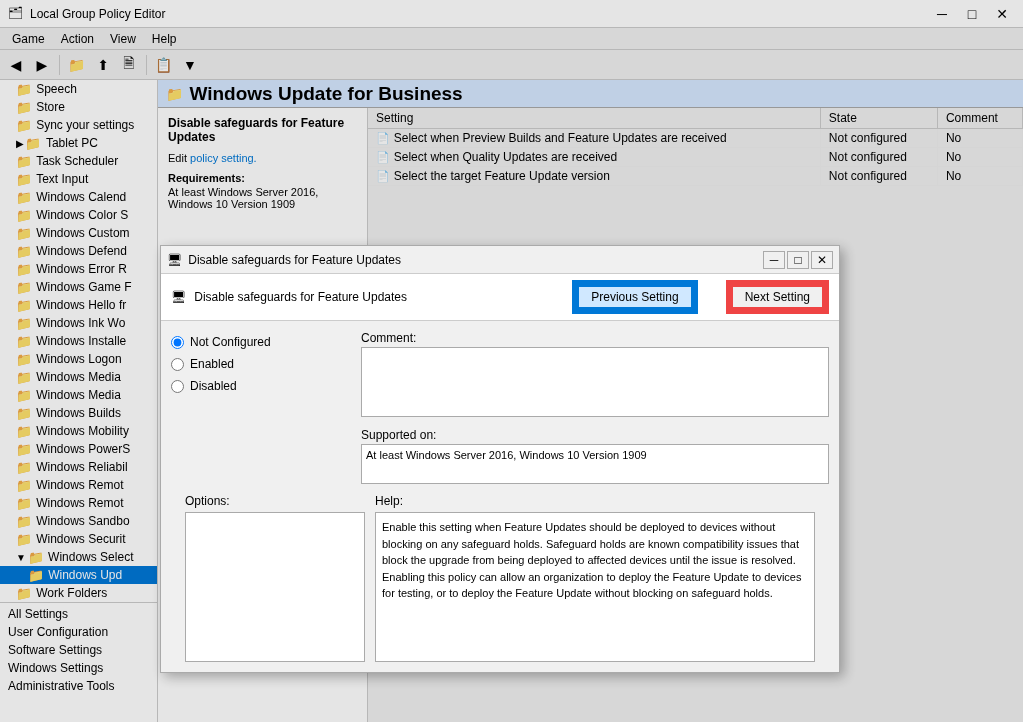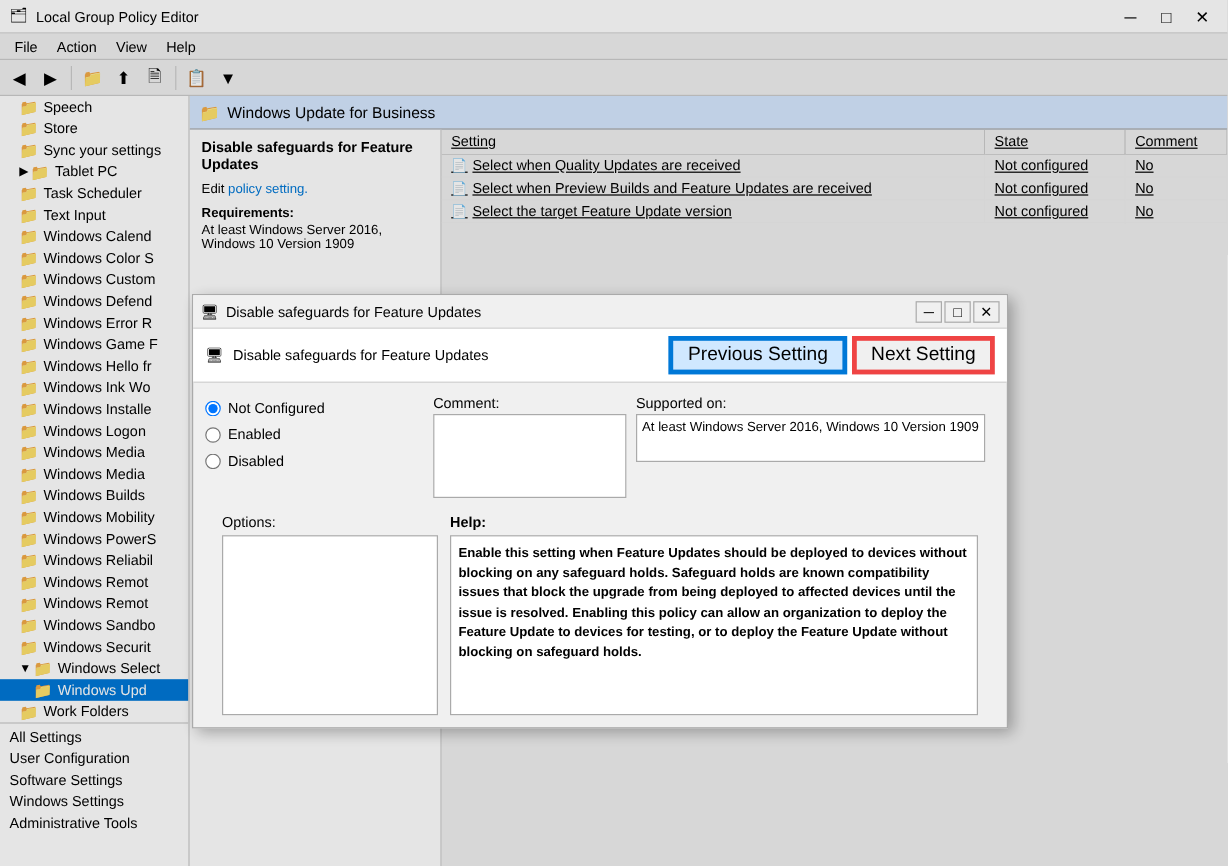--- a/index.html
+++ b/index.html
@@ -300,7 +300,7 @@
 </div>
 
 <div class="menu-bar">
-  <span class="menu-item">File</span>
+  <span class="menu-item">Game</span>
   <span class="menu-item">Action</span>
   <span class="menu-item">View</span>
   <span class="menu-item">Help</span>

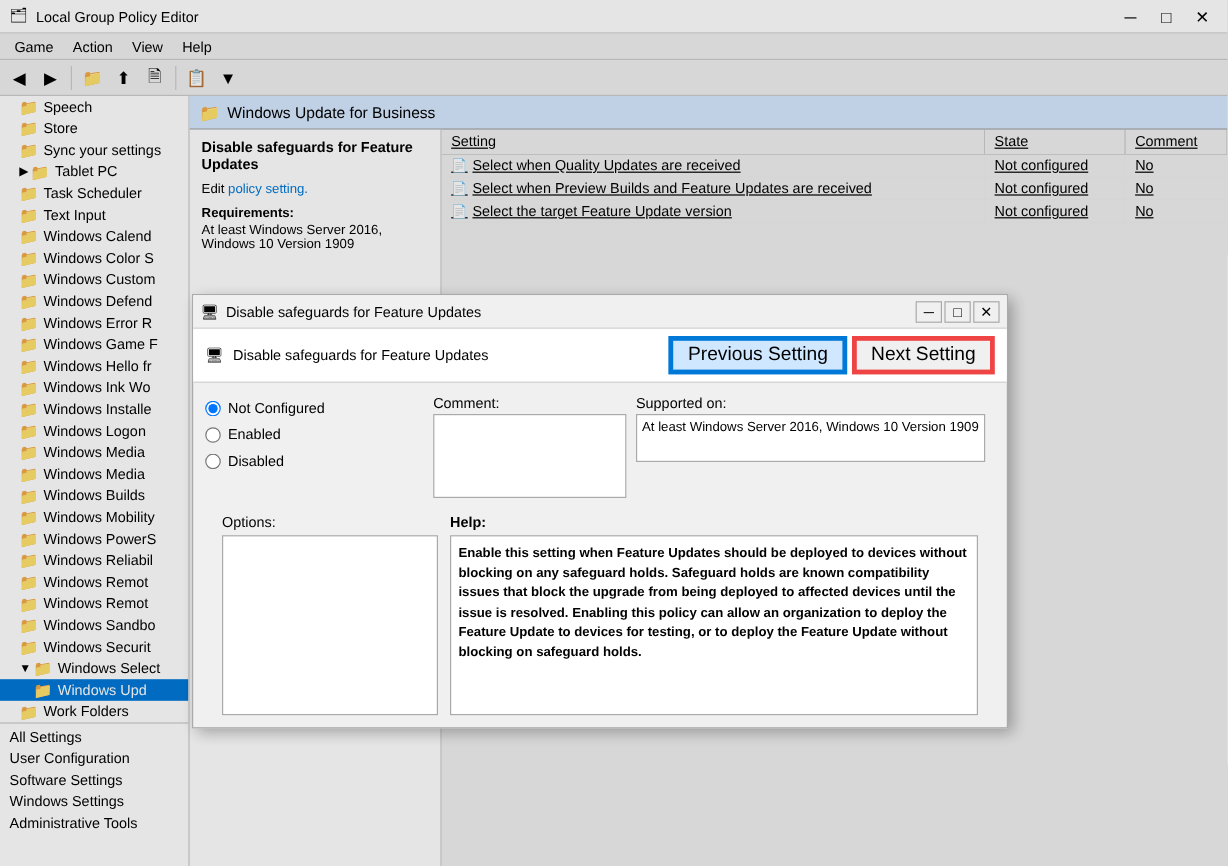--- a/index.html
+++ b/index.html
@@ -114,7 +114,7 @@
       height: 28px;
     }
     .content-header-icon { font-size: 14px; }
-    .content-header-title { font-size: 13px; font-weight: normal; }
+    .content-header-title { font-size: 19px; font-weight: bold; }
 
     
     .policy-table {

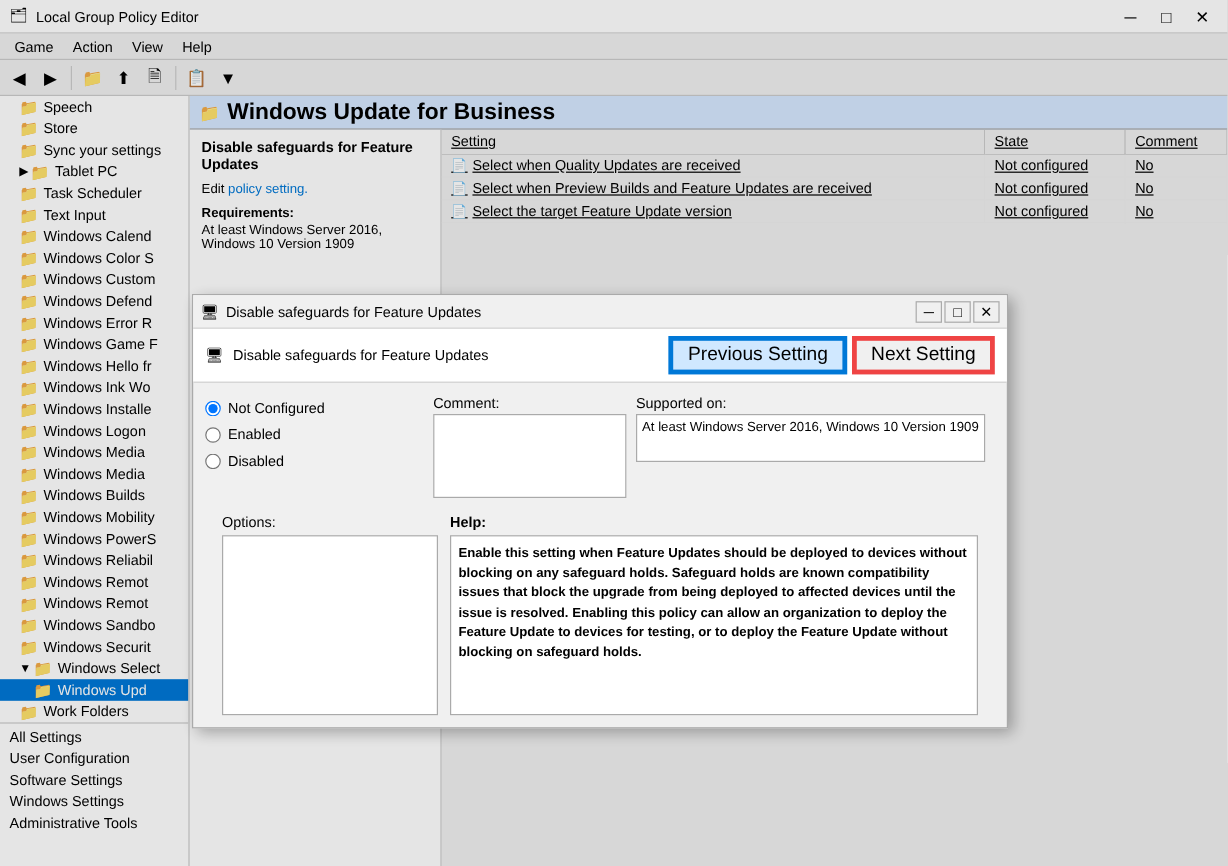--- a/index.html
+++ b/index.html
@@ -125,7 +125,6 @@
       width: 100%;
       border-collapse: collapse;
       font-size: 12px;
-      text-decoration: underline;
     }
     .policy-table th {
       background: #f0f0f0;

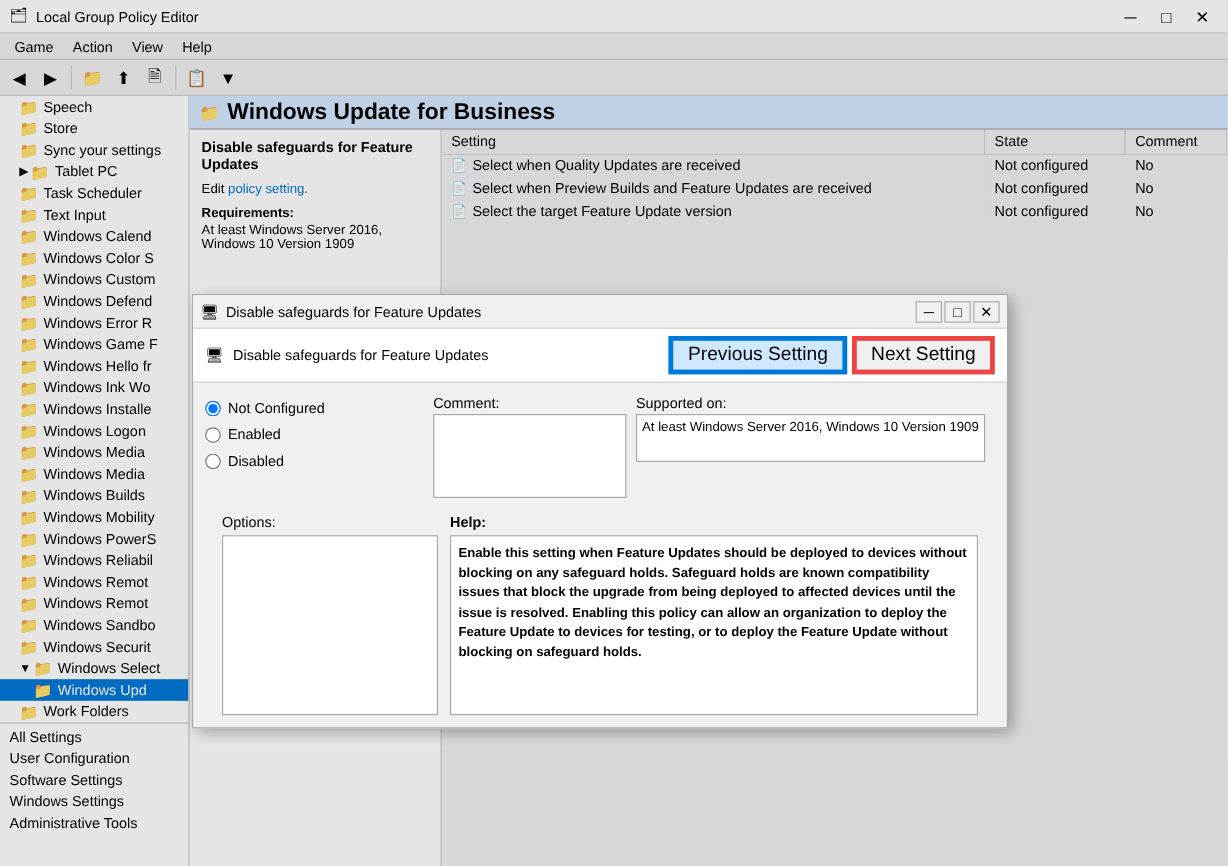--- a/index.html
+++ b/index.html
@@ -480,12 +480,12 @@
           </thead>
           <tbody>
             <tr class="">
-              <td><span class="row-icon">📄</span>Select when Quality Updates are received</td>
+              <td><span class="row-icon">📄</span>Select when Preview Builds and Feature Updates are received</td>
               <td>Not configured</td>
               <td>No</td>
             </tr>
             <tr class="">
-              <td><span class="row-icon">📄</span>Select when Preview Builds and Feature Updates are received</td>
+              <td><span class="row-icon">📄</span>Select when Quality Updates are received</td>
               <td>Not configured</td>
               <td>No</td>
             </tr>

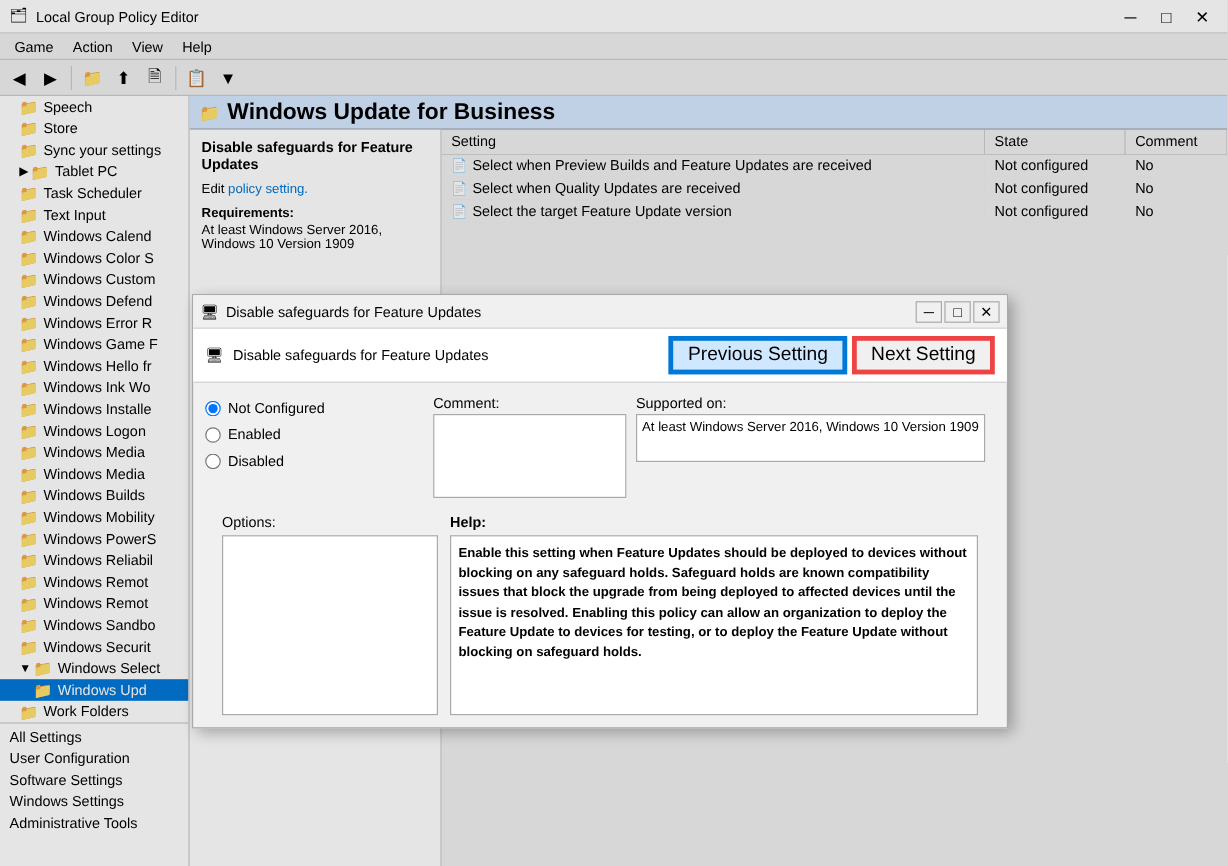--- a/index.html
+++ b/index.html
@@ -211,10 +211,11 @@
     .modal-header-buttons { display: flex; gap: 4px; }
     .modal-nav-btn {
       padding: 3px 12px;
-      border: 4px solid #ef4444;
+      border: 7px solid #ef4444;
       background: #f0f0f0;
       cursor: pointer;
-      font-size: 16px;
+      font-size: 12px;
+      margin-left: 24px;
     }
     .modal-nav-btn.active { background: #d0e8ff; border-color: #0078d7; }
 

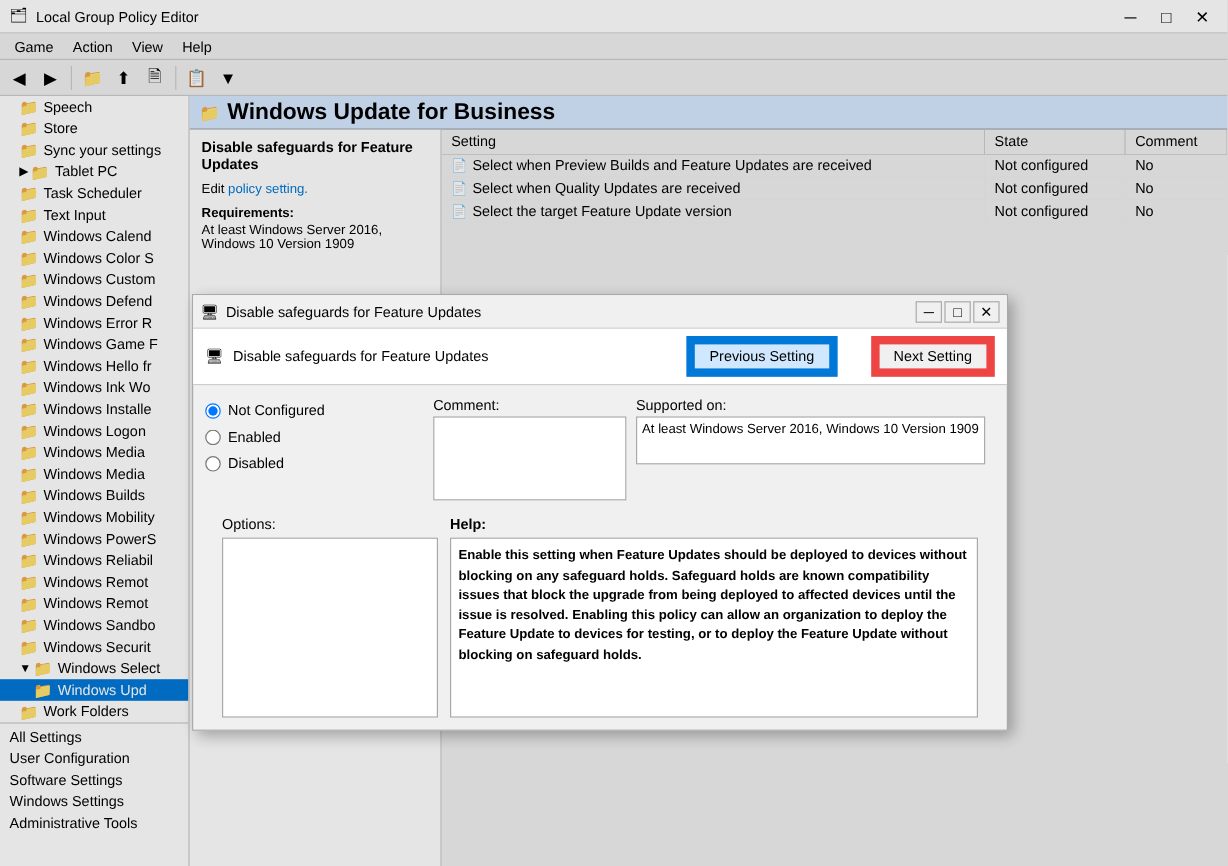--- a/index.html
+++ b/index.html
@@ -229,7 +229,7 @@
     .radio-item { display: flex; align-items: center; gap: 6px; cursor: pointer; }
     .radio-item input[type="radio"] { cursor: pointer; }
 
-    .modal-right { flex: 1; display: flex; flex-direction: row; gap: 8px; }
+    .modal-right { flex: 1; display: flex; flex-direction: column; gap: 8px; }
     .modal-field-label { font-size: 12px; margin-bottom: 2px; }
     .modal-textarea {
       width: 100%;

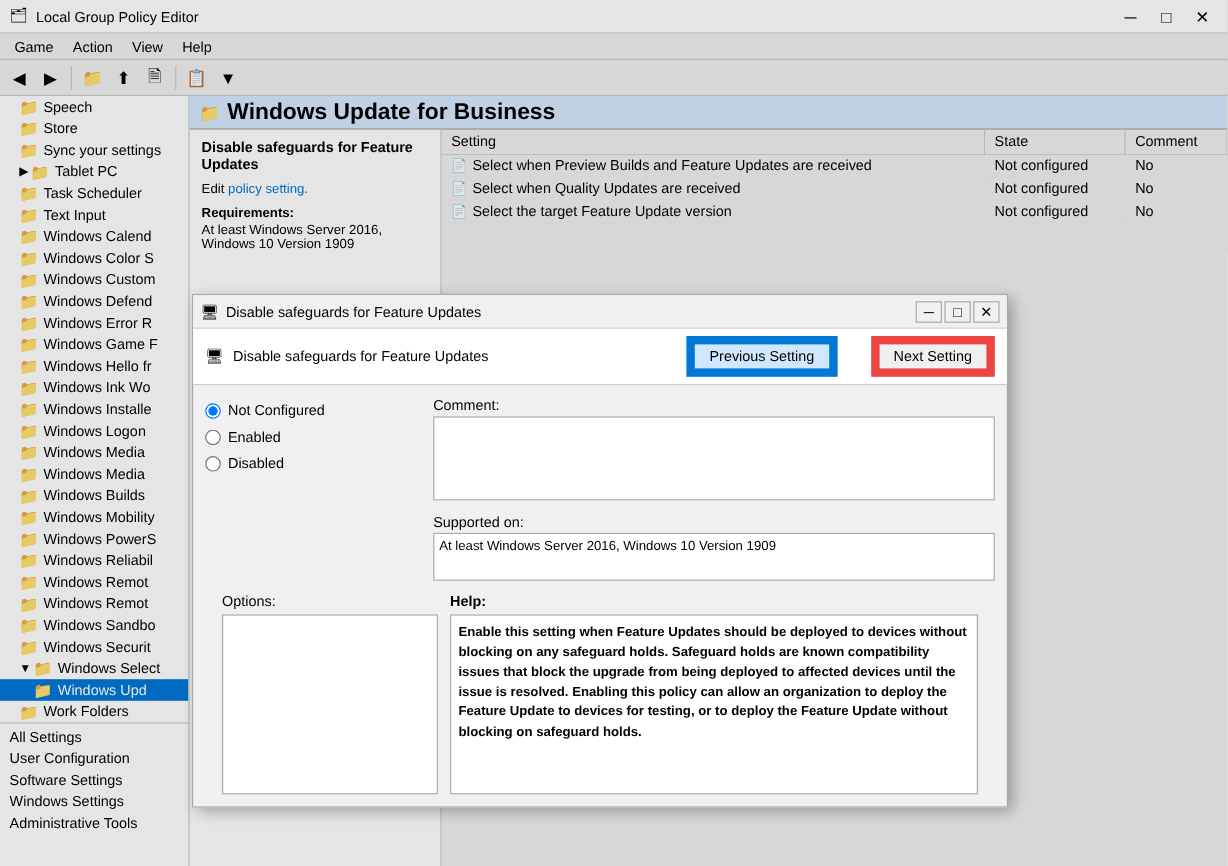--- a/index.html
+++ b/index.html
@@ -266,7 +266,7 @@
       border: 1px solid #aaa;
       background: #fff;
     }
-    .help-panel { flex: 1; font-weight: bold; }
+    .help-panel { flex: 1; }
     .help-label { font-size: 12px; margin-bottom: 4px; }
     .help-box {
       width: 100%;

